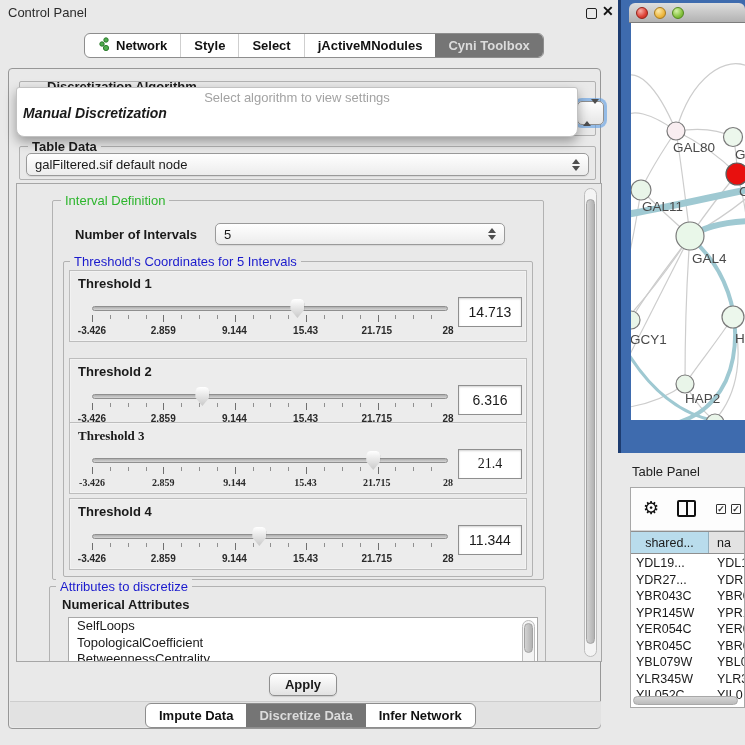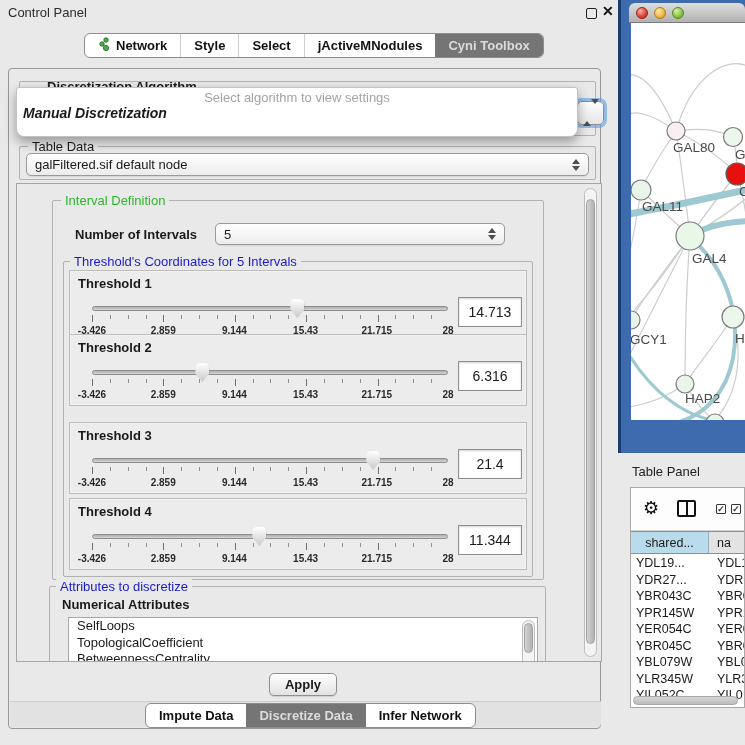--- a/index.html
+++ b/index.html
@@ -194,7 +194,7 @@
   </div>
 
   <div class="abs groupbox tabledata-group">
-    <span class="group-title gt-dark" style="font-weight:normal;">Table Data</span>
+    <span class="group-title gt-dark" style="font-weight:bold;">Table Data</span>
     <div class="combo tabledata-combo">
       <span>galFiltered.sif default node</span>
       <span class="spin">

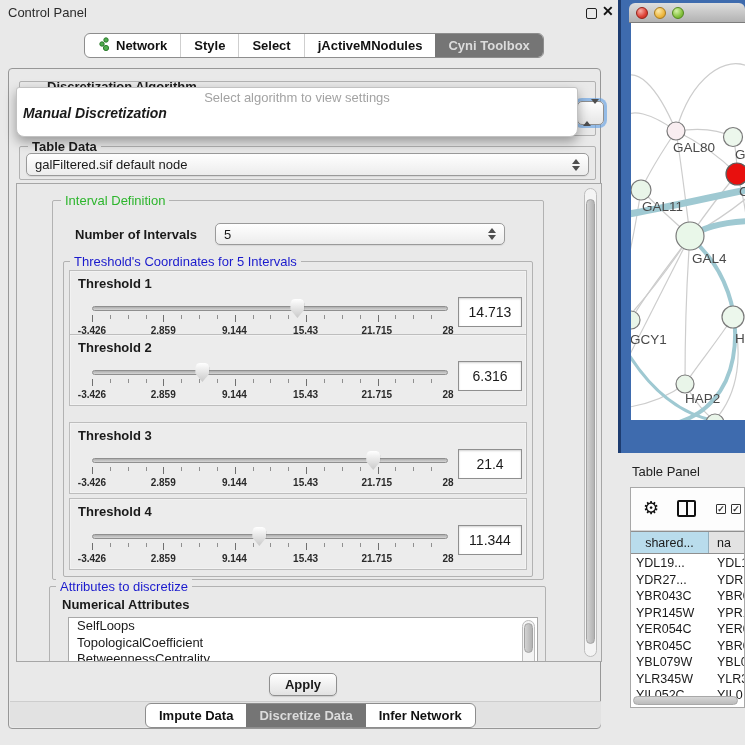--- a/index.html
+++ b/index.html
@@ -242,7 +242,7 @@
           <div class="value-box">14.713</div>
         </div>
 
-        <div class="thr-card" style="top:72px;">
+        <div class="thr-card" style="top:96px;">
           <span class="thr-label">Threshold 2</span>
           <div class="slider">
             <div class="slider-track"></div>

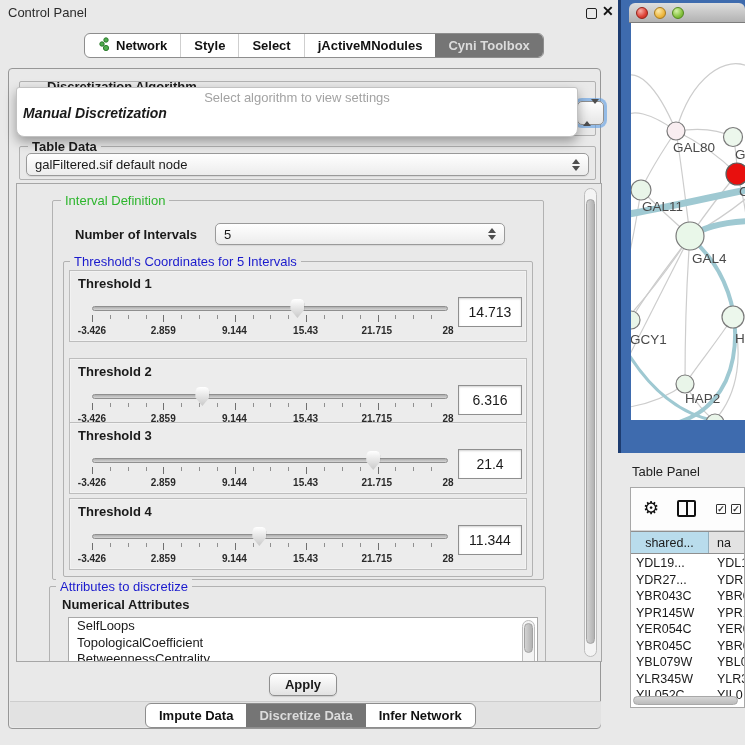--- a/index.html
+++ b/index.html
@@ -261,7 +261,7 @@
           <div class="value-box">6.316</div>
         </div>
 
-        <div class="thr-card" style="top:160px;">
+        <div class="thr-card" style="top:160px;font-family:Liberation Serif, serif;">
           <span class="thr-label">Threshold 3</span>
           <div class="slider">
             <div class="slider-track"></div>

